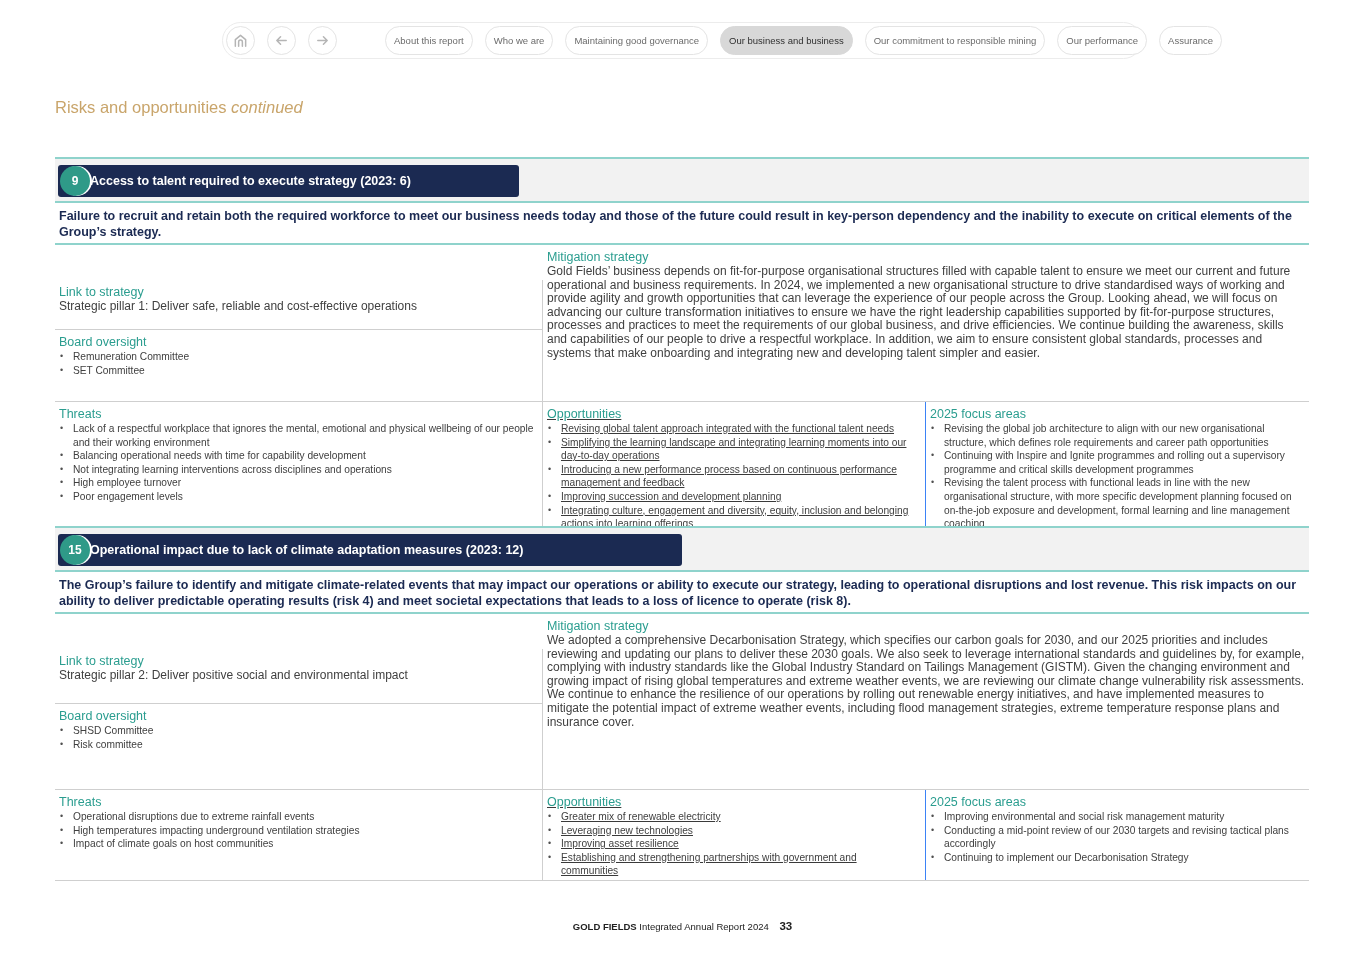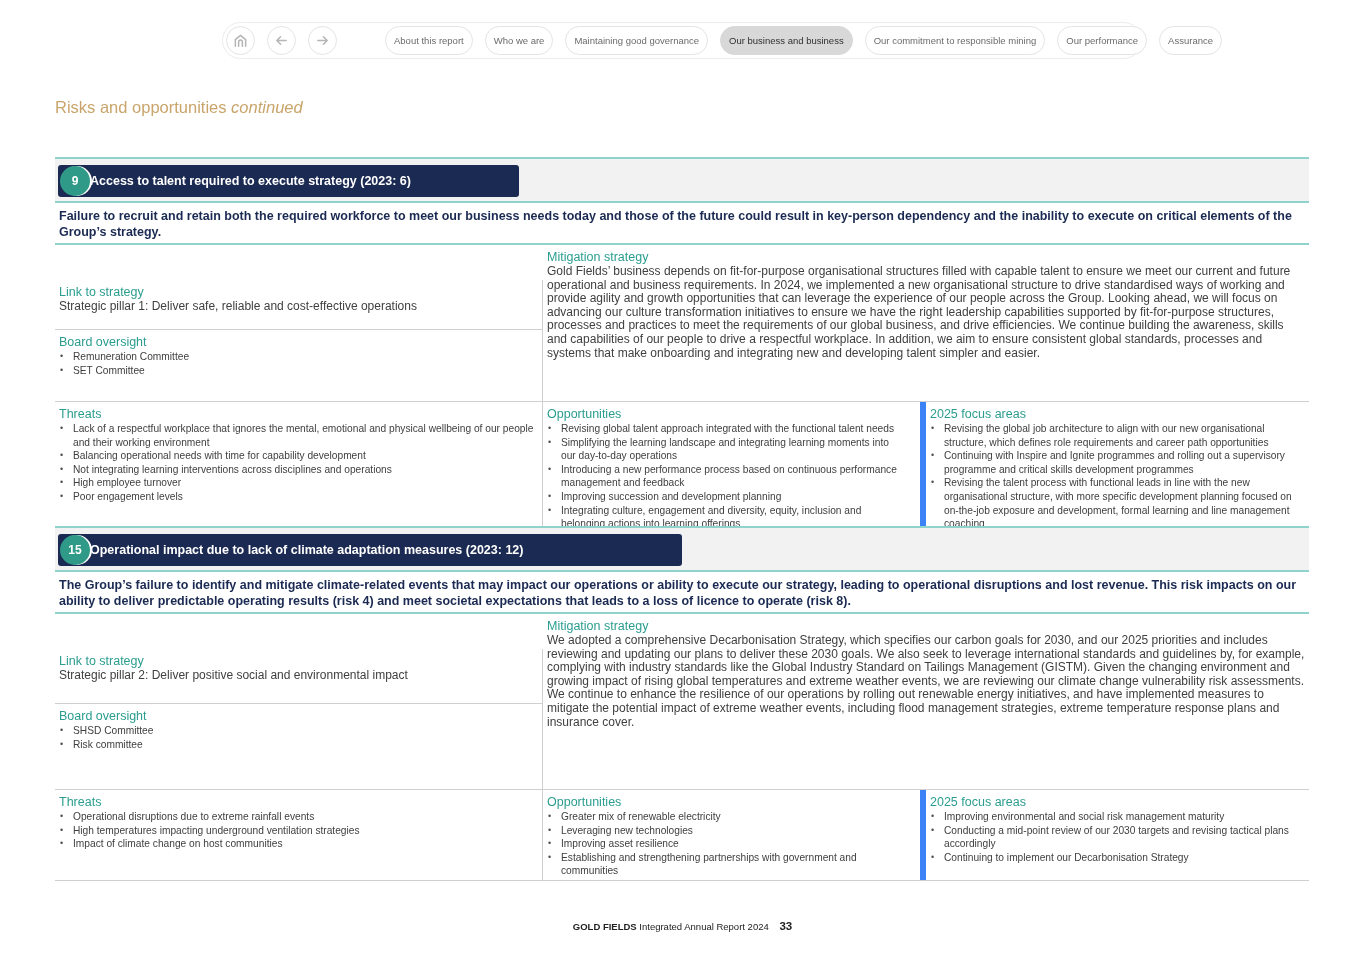--- a/index.html
+++ b/index.html
@@ -64,7 +64,7 @@
 
     .grid-bottom { display: flex; border-bottom: 1px solid #cfcfcf; }
     .gb-col1 { width: 488px; border-right: 1px solid #cfcfcf; padding: 5px 4px 6px 4px; flex: none; }
-    .gb-col2 { width: 383px; border-right: 6px solid #3b82f6; padding: 5px 14px 2px 4px; flex: none; }
+    .gb-col2 { width: 383px; border-right: 1px solid #3b82f6; padding: 5px 14px 2px 4px; flex: none; text-decoration: underline; }
     .gb-col3 { flex: 1; padding: 5px 4px 6px 4px; }
 
     .footer {

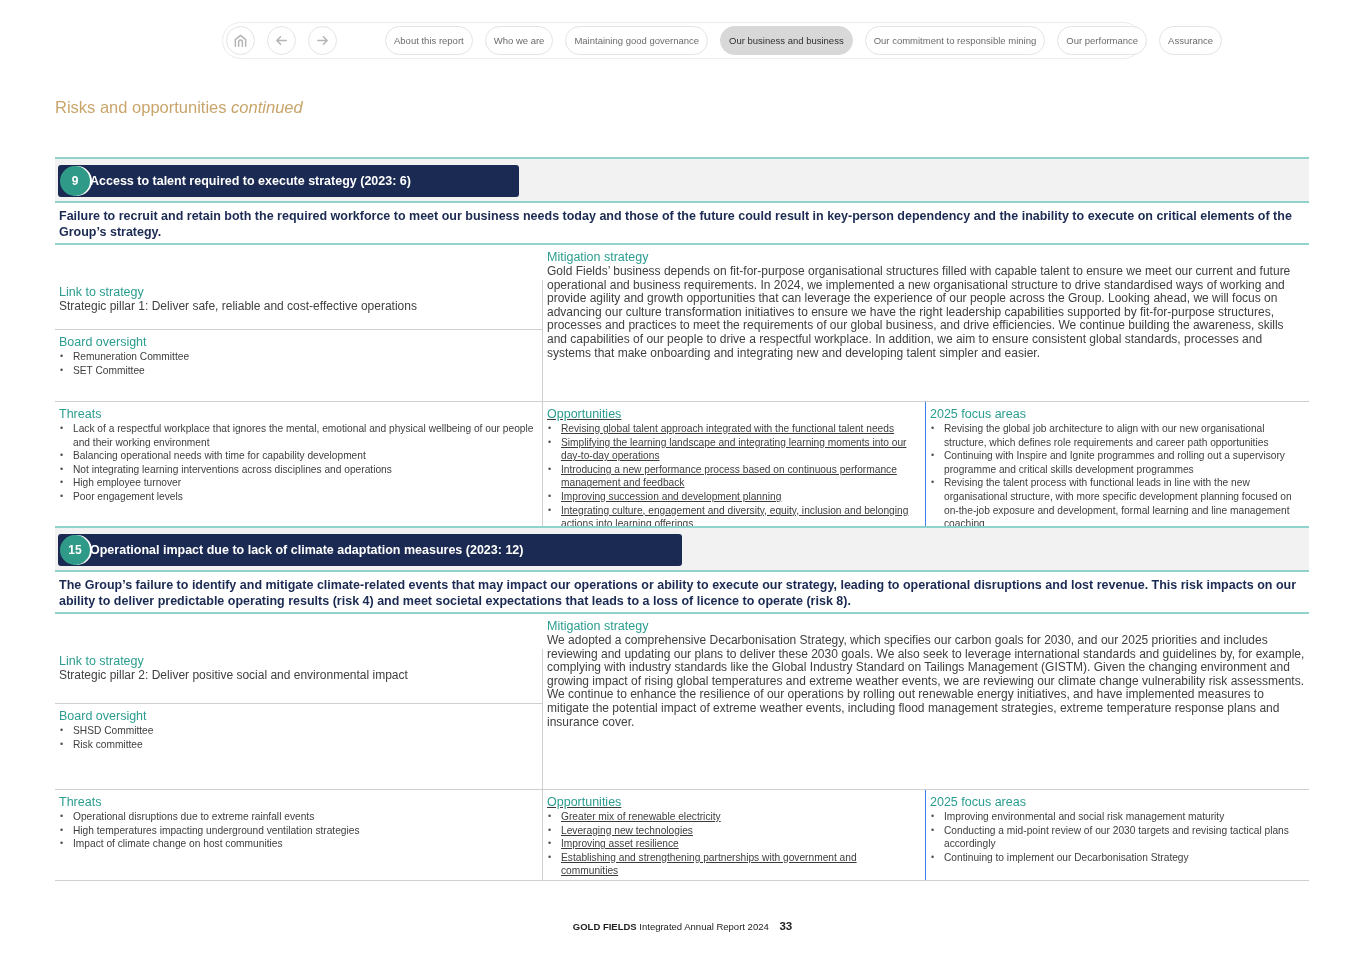--- a/index.html
+++ b/index.html
@@ -199,7 +199,7 @@
       <ul class="bullets">
         <li>Operational disruptions due to extreme rainfall events</li>
         <li>High temperatures impacting underground ventilation strategies</li>
-        <li>Impact of climate change on host communities</li>
+        <li>Impact of climate goals on host communities</li>
       </ul>
     </div>
     <div class="gb-col2">

